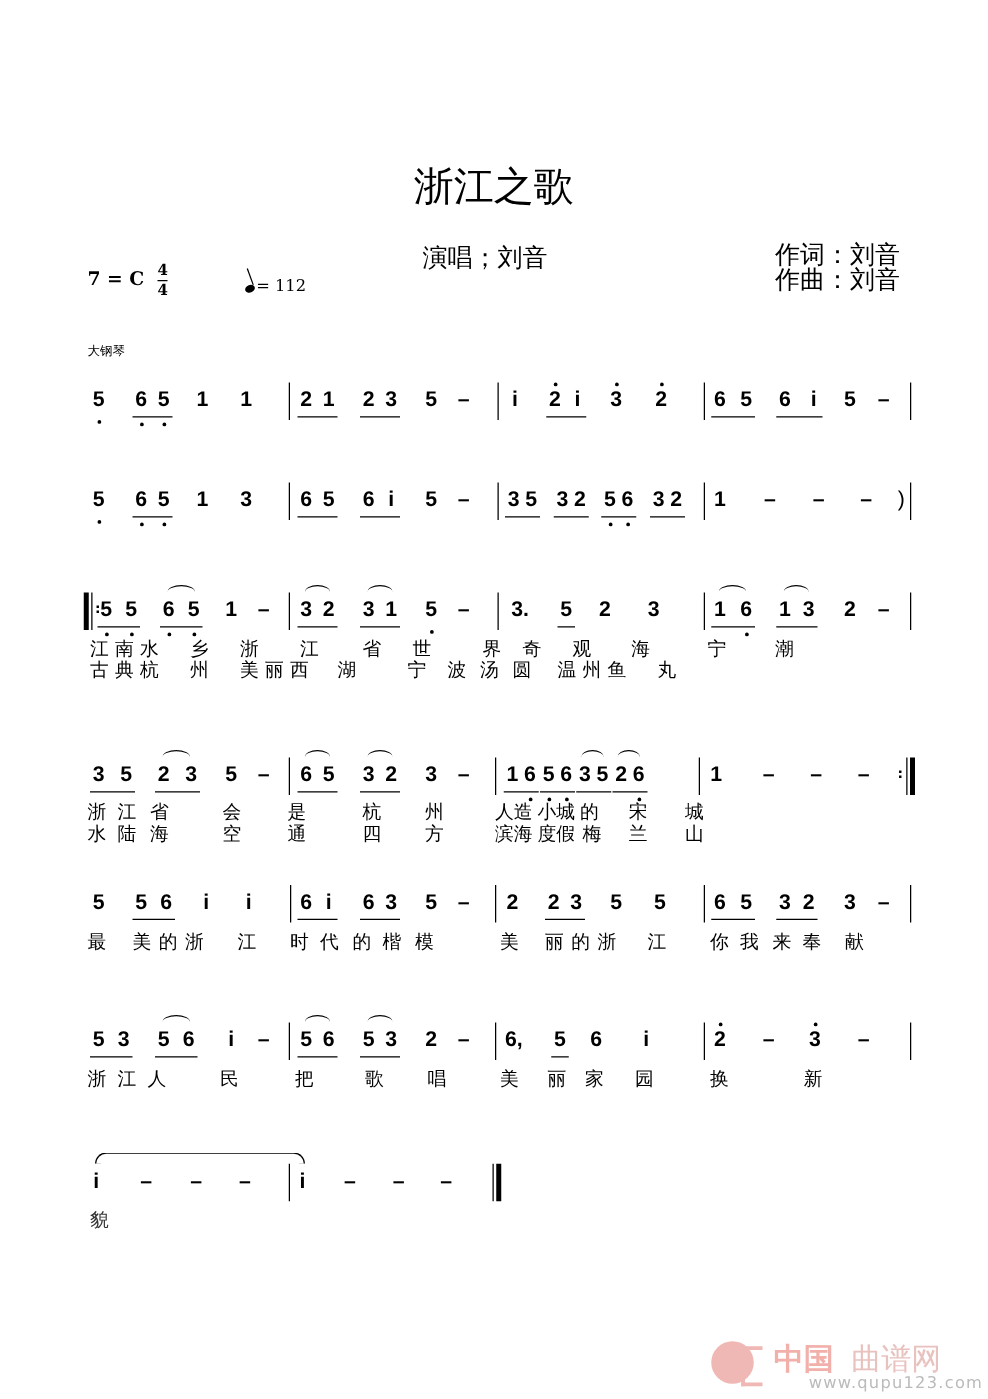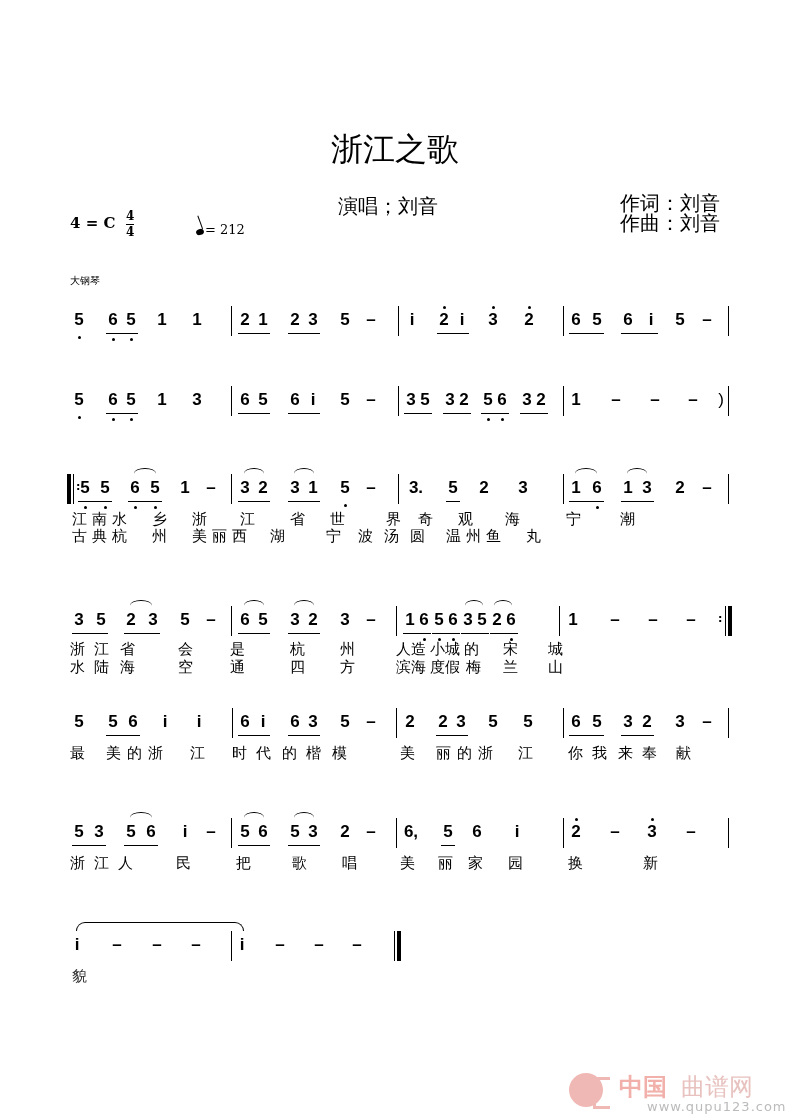--- a/index.html
+++ b/index.html
@@ -39,7 +39,7 @@
 <div class="abs singer">演唱；刘音</div>
 <div class="abs credit" style="top:193px">作词：刘音</div>
 <div class="abs credit" style="top:213px">作曲：刘音</div>
-<div class="abs key">4 = C</div>
+<div class="abs key">7 = C</div>
 <div class="abs ts">
   <div>4</div>
   <div class="line"></div>

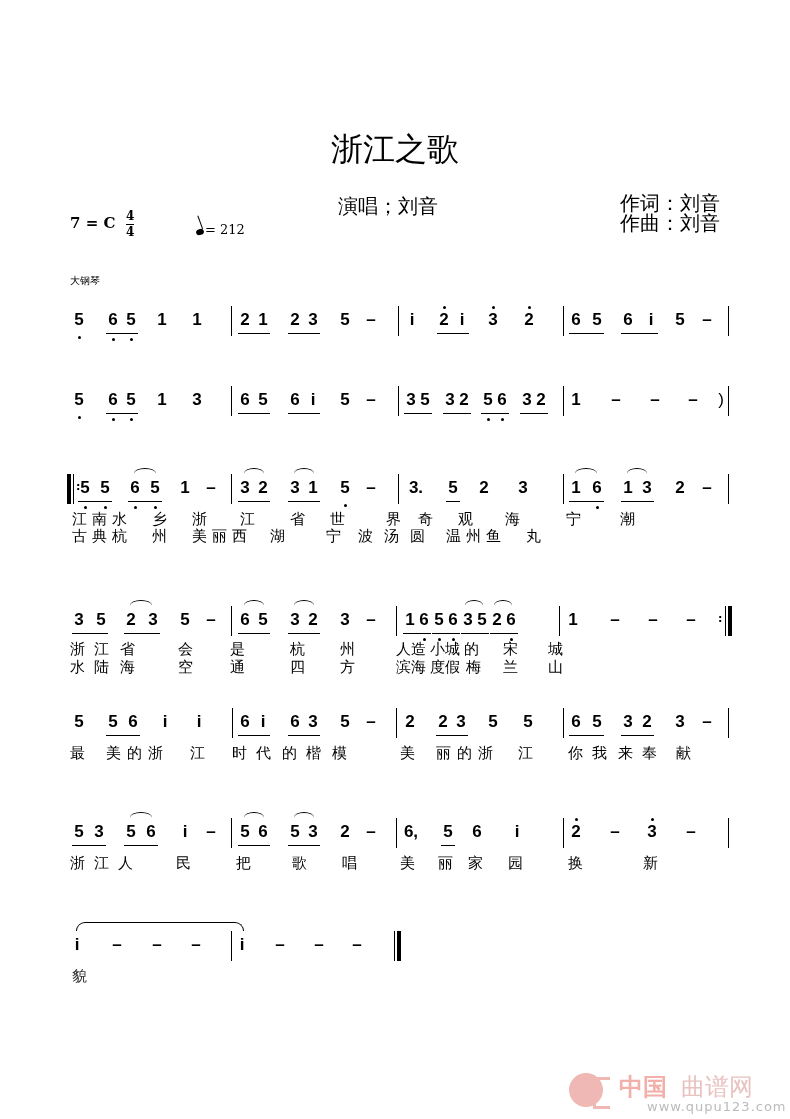--- a/index.html
+++ b/index.html
@@ -46,7 +46,7 @@
   <div>4</div>
 </div>
 <div class="abs tempo">
-  <span class="notehead"><span class="notestem"></span></span><span>= 212</span>
+  <span class="notehead"><span class="notestem"></span></span><span>= 112</span>
 </div>
 <div class="abs instr">大钢琴</div>
 

